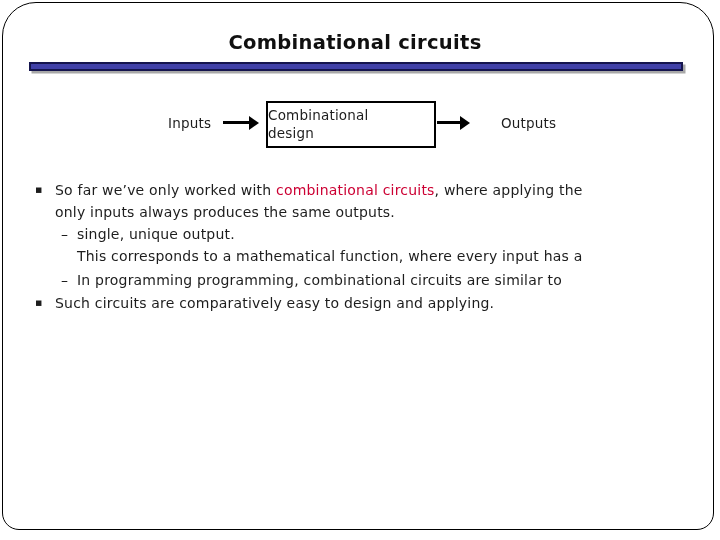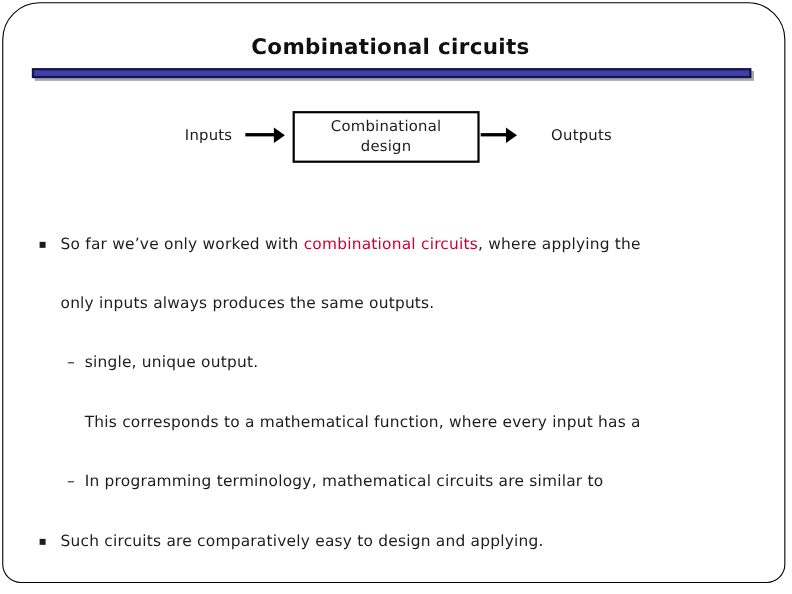--- a/index.html
+++ b/index.html
@@ -46,7 +46,6 @@
     position:absolute;left:266px;top:101px;width:166px;height:40px;
     border:2.5px solid #000;
     background:#fff;
-    text-align:center;
     font-size:13.5px;color:#1d1d1d;line-height:18px;
     padding-top:3px;letter-spacing:0.2px;
   }

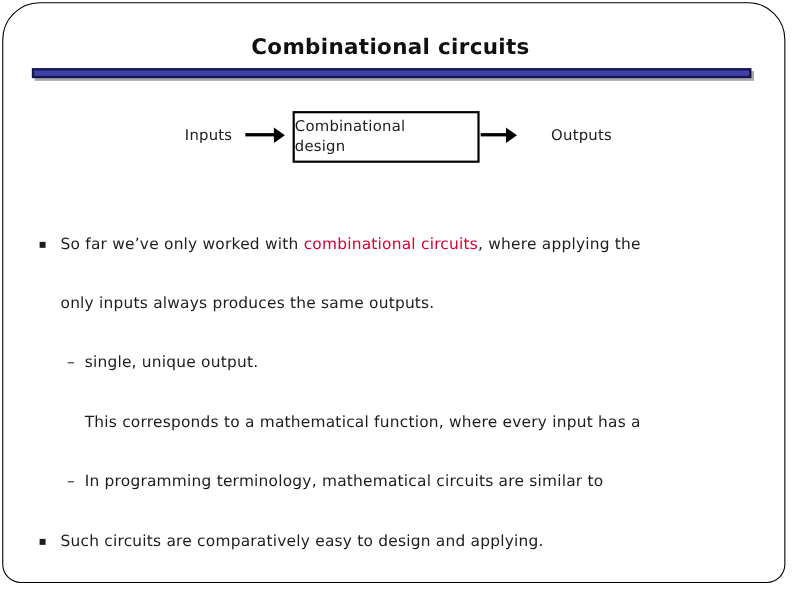--- a/index.html
+++ b/index.html
@@ -62,7 +62,7 @@
   }
   .item.bullet .marker{left:35px;font-size:11px;}
   .item.sub .marker{left:61px;font-size:14px;}
-  .tline{line-height:22px;white-space:nowrap;margin-top:32px;}
+  .tline{line-height:22px;white-space:nowrap;}
 </style>
 </head>
 <body>

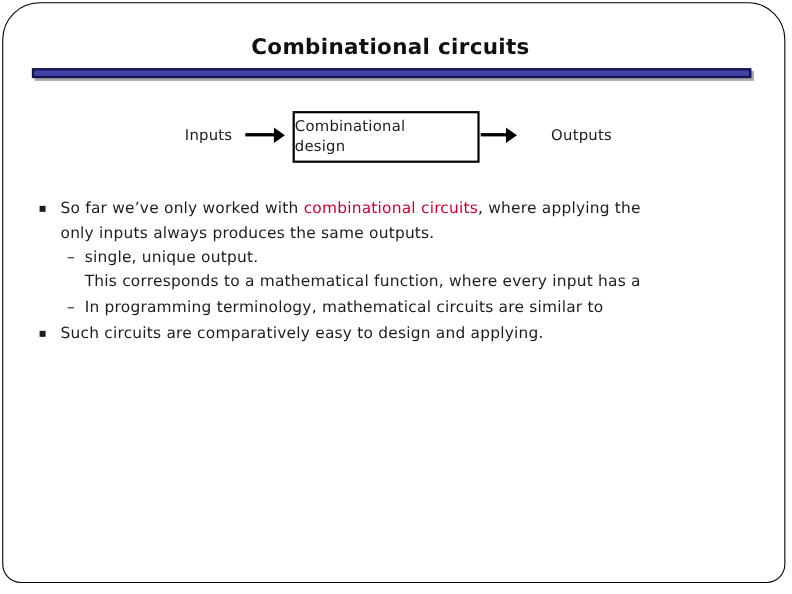--- a/index.html
+++ b/index.html
@@ -103,7 +103,7 @@
     </div>
     <div class="item sub" style="margin-top: 2px;">
       <span class="marker">–</span>
-      <div class="tline"><span>In programming terminology, mathematical circuits are similar to</span></div>
+      <div class="tline"><span>In programming programming, combinational circuits are similar to</span></div>
     </div>
     <div class="item bullet" style="margin-top: 1px;">
       <span class="marker">▪</span>

